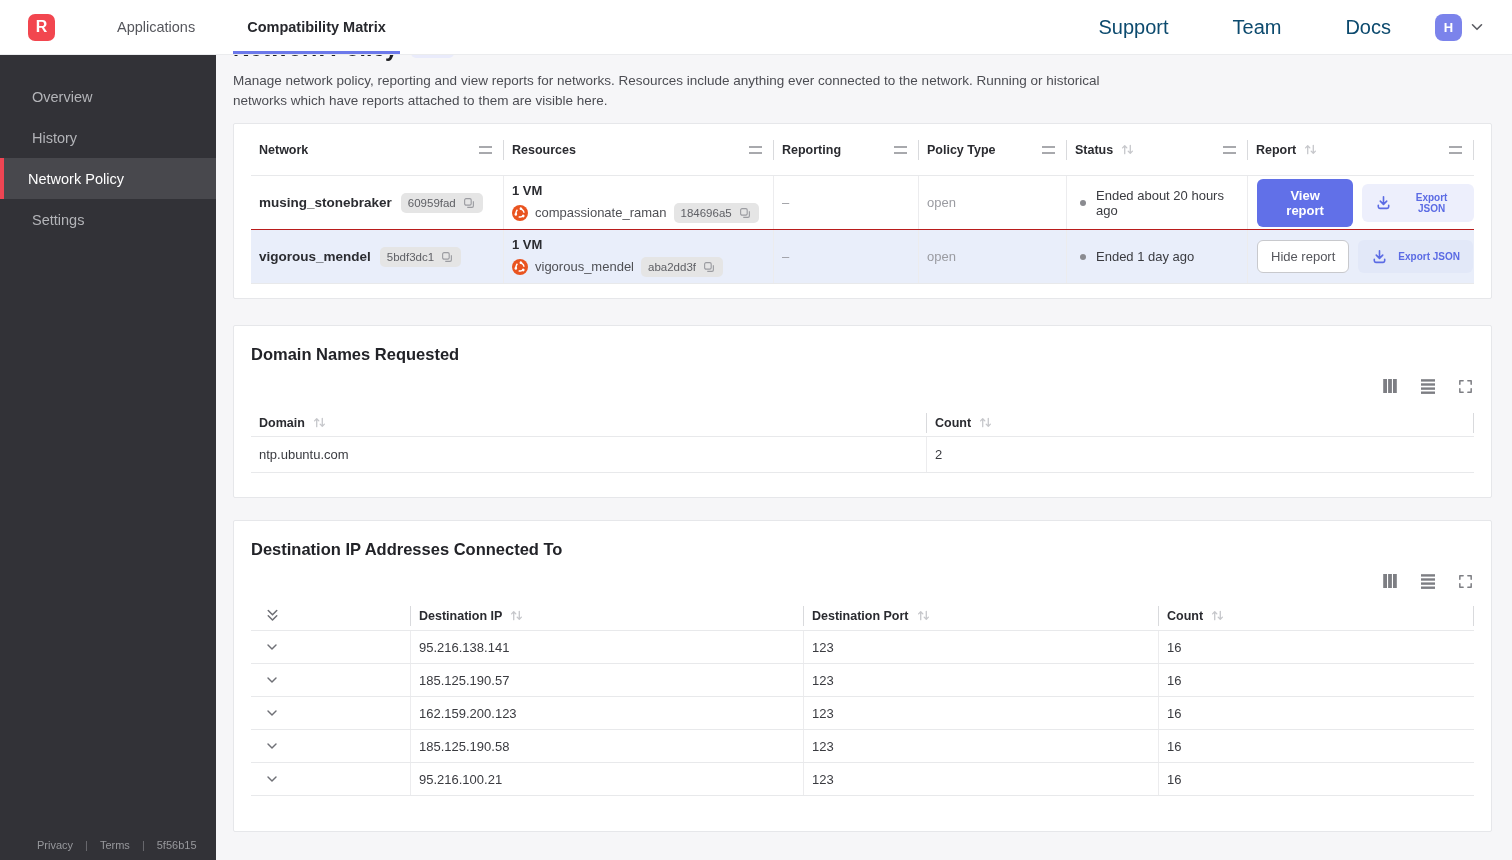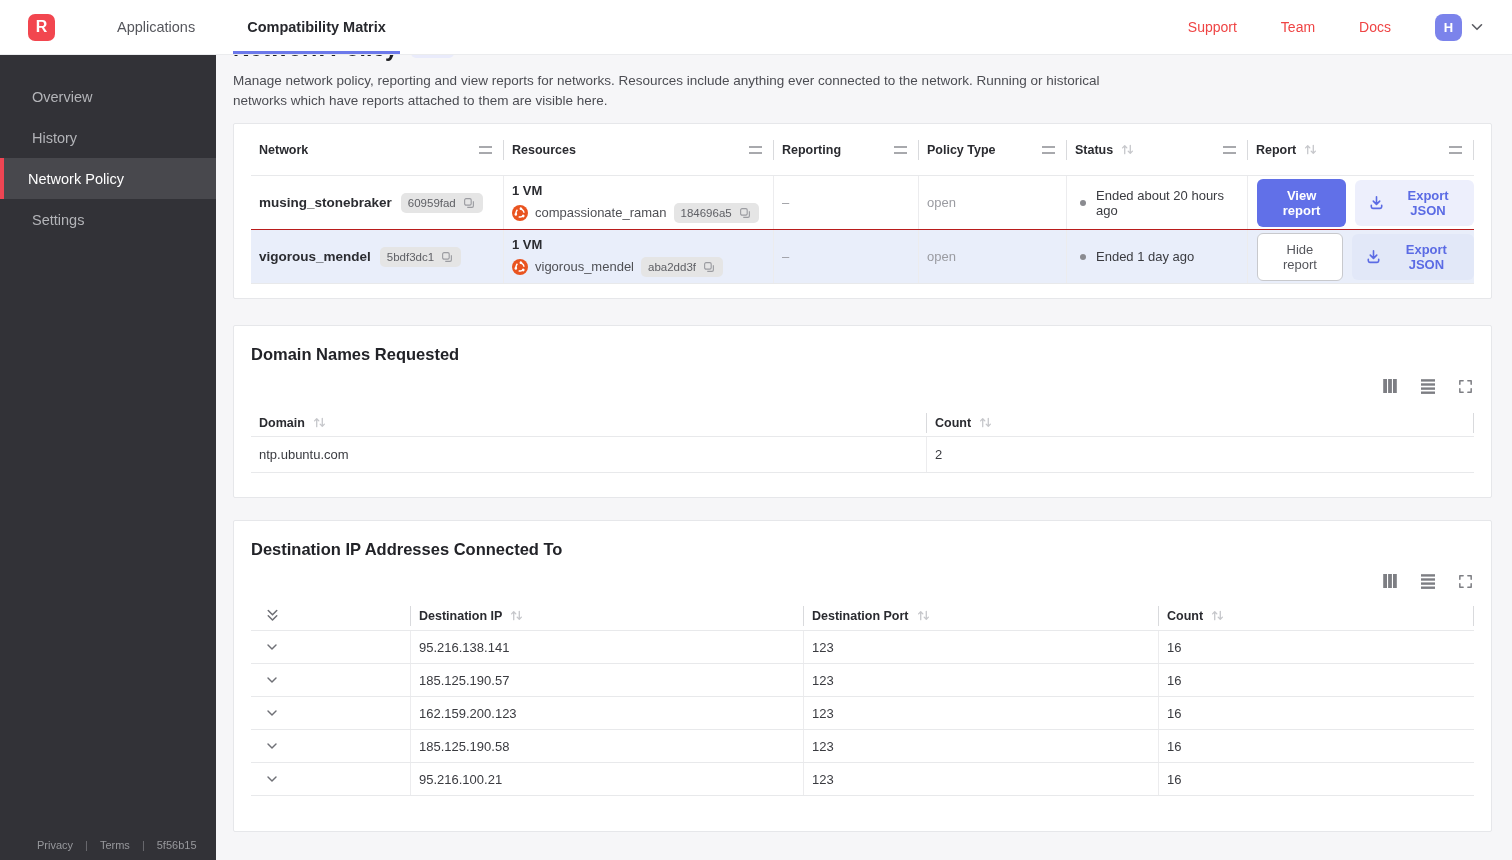--- a/index.html
+++ b/index.html
@@ -21,7 +21,7 @@
   .nav-tab.active::after { content:""; position:absolute; left:0; right:0; bottom:0;
     height:3px; background:#6c79ea; }
   .nav-right { margin-left:auto; display:flex; align-items:center; margin-right:26px; }
-  .nav-link { font-size:14px; color:#ef4444; margin-right:44px; cursor:pointer; }
+  .nav-link { font-size:20px; color:#0c4a6e; margin-right:44px; cursor:pointer;margin-left:20px; }
   .avatar { width:27px; height:27px; border-radius:8px; background:#7b83eb; color:#fff;
     font-size:13px; font-weight:bold; display:flex; align-items:center; justify-content:center; }
   .nav-caret { margin-left:6px; cursor:pointer; }

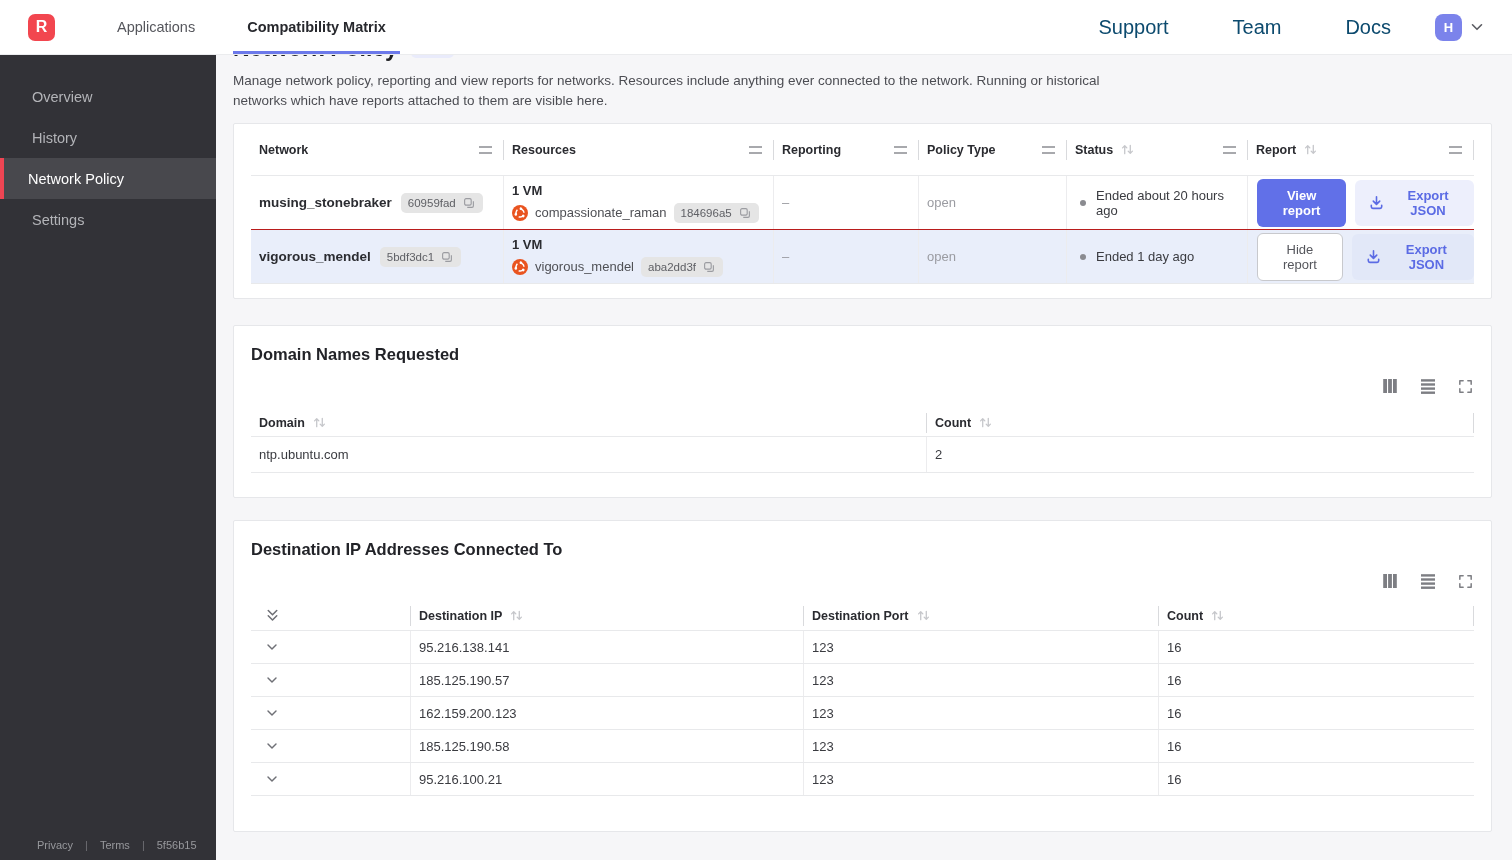--- a/index.html
+++ b/index.html
@@ -87,7 +87,7 @@
   .btn-outline { background:#fff; color:#55565c; font-size:13px; border:1px solid #c8c9cd;
     border-radius:6px; padding:8px 13px; cursor:pointer; font-family:inherit; }
   .btn-export { display:inline-flex; align-items:center; gap:10px; background:#edeffc;
-    border:none; border-radius:6px; padding:8px 13px; color:#5b6be4; font-size:13px;
+    border:none; border-radius:6px; padding:8px 13px; color:#5b6be4; font-size:10px;
     font-weight:bold; cursor:pointer; font-family:inherit; }
   .t1-row.selected .btn-export { background:#e2e8f8; }
 

